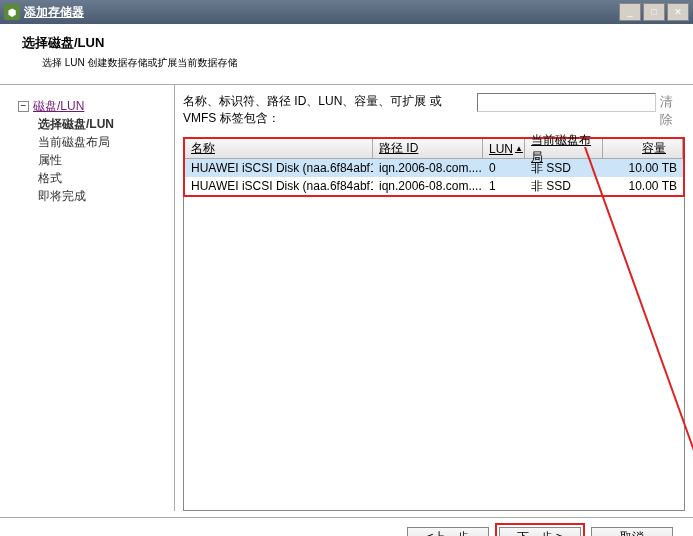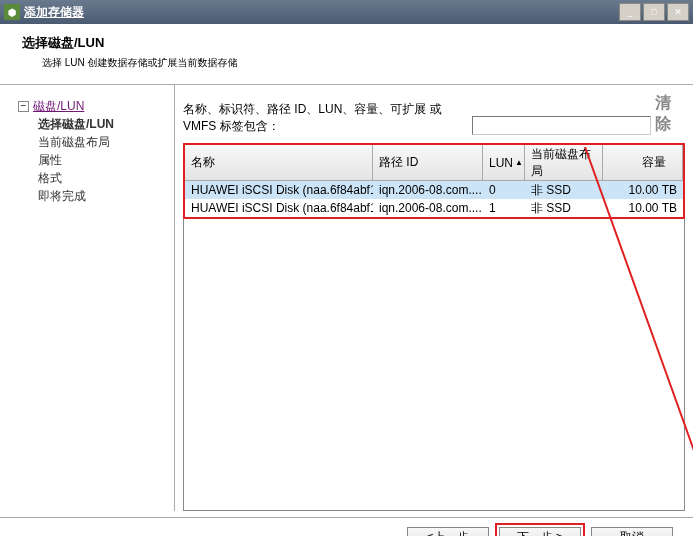--- a/index.html
+++ b/index.html
@@ -26,7 +26,7 @@
     
     .content { flex: 1; display: flex; flex-direction: column; padding: 8px 8px 0 8px; position: relative; }
     
-    .filter-row { display: flex; align-items: flex-end; margin-bottom: 8px; }
+    .filter-row { display: flex; align-items: flex-start; margin-bottom: 8px; }
     .filter-label { font-size: 12px; }
     .filter-input { flex: 0 0 96px; height: 19px; border: 1px inset #ccc; background: #fff; }
     .filter-clear { color: #888; font-size: 16px; padding: 0 4px; font-weight: bold; }

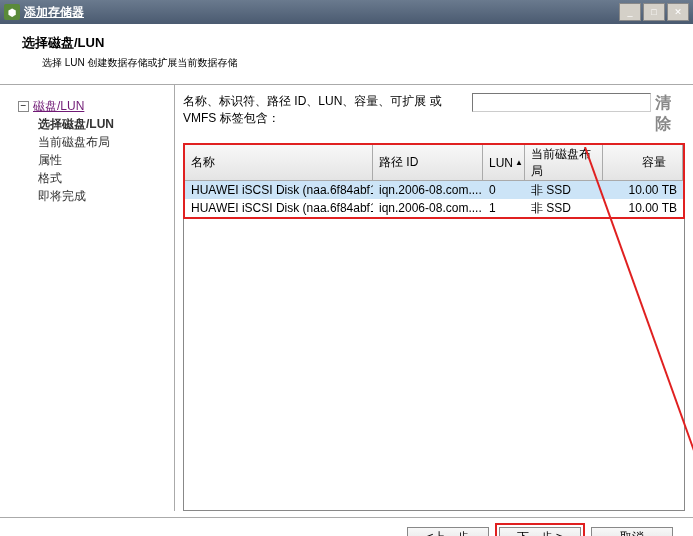--- a/index.html
+++ b/index.html
@@ -29,7 +29,7 @@
     .filter-row { display: flex; align-items: flex-start; margin-bottom: 8px; }
     .filter-label { font-size: 12px; }
     .filter-input { flex: 0 0 96px; height: 19px; border: 1px inset #ccc; background: #fff; }
-    .filter-clear { color: #888; font-size: 16px; padding: 0 4px; font-weight: bold; }
+    .filter-clear { color: #888; font-size: 13px; padding: 0 4px; }
     
     .table-wrap { border: 2px solid #e02020; flex: 0 0 auto; position: relative; }
     .table-header-row { display: flex; background: linear-gradient(#f8f8f8, #e4e4e4); border-bottom: 1px solid #aaa; height: 36px; }

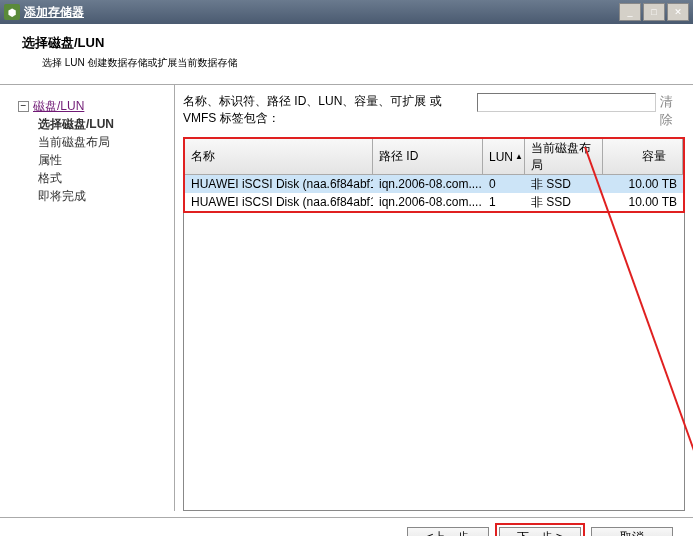--- a/index.html
+++ b/index.html
@@ -32,7 +32,7 @@
     .filter-clear { color: #888; font-size: 13px; padding: 0 4px; }
     
     .table-wrap { border: 2px solid #e02020; flex: 0 0 auto; position: relative; }
-    .table-header-row { display: flex; background: linear-gradient(#f8f8f8, #e4e4e4); border-bottom: 1px solid #aaa; height: 36px; }
+    .table-header-row { display: flex; background: linear-gradient(#f8f8f8, #e4e4e4); border-bottom: 1px solid #aaa; height: 20px; text-decoration: underline; }
     .th { border-right: 1px solid #aaa; padding: 2px 6px; font-size: 12px; display: flex; align-items: center; }
     .col-name { width: 188px; }
     .col-path { width: 110px; }

